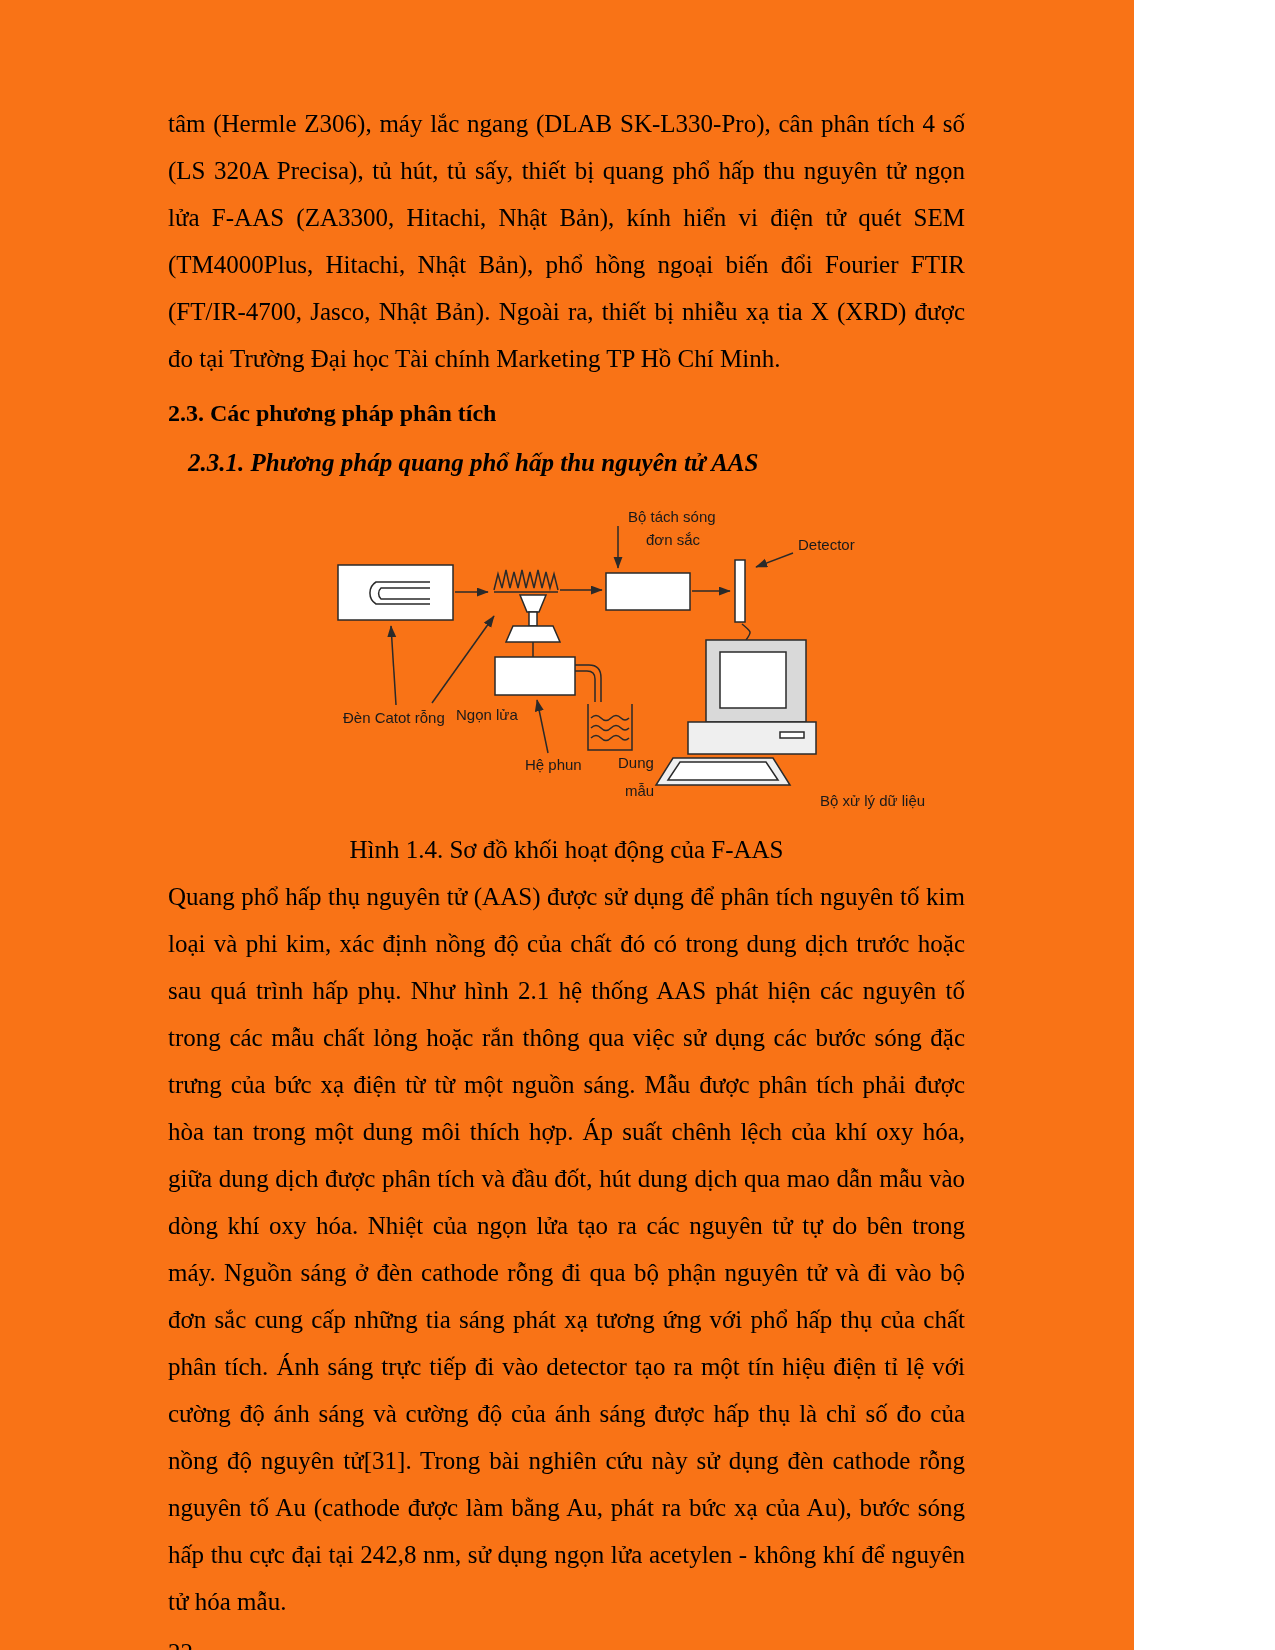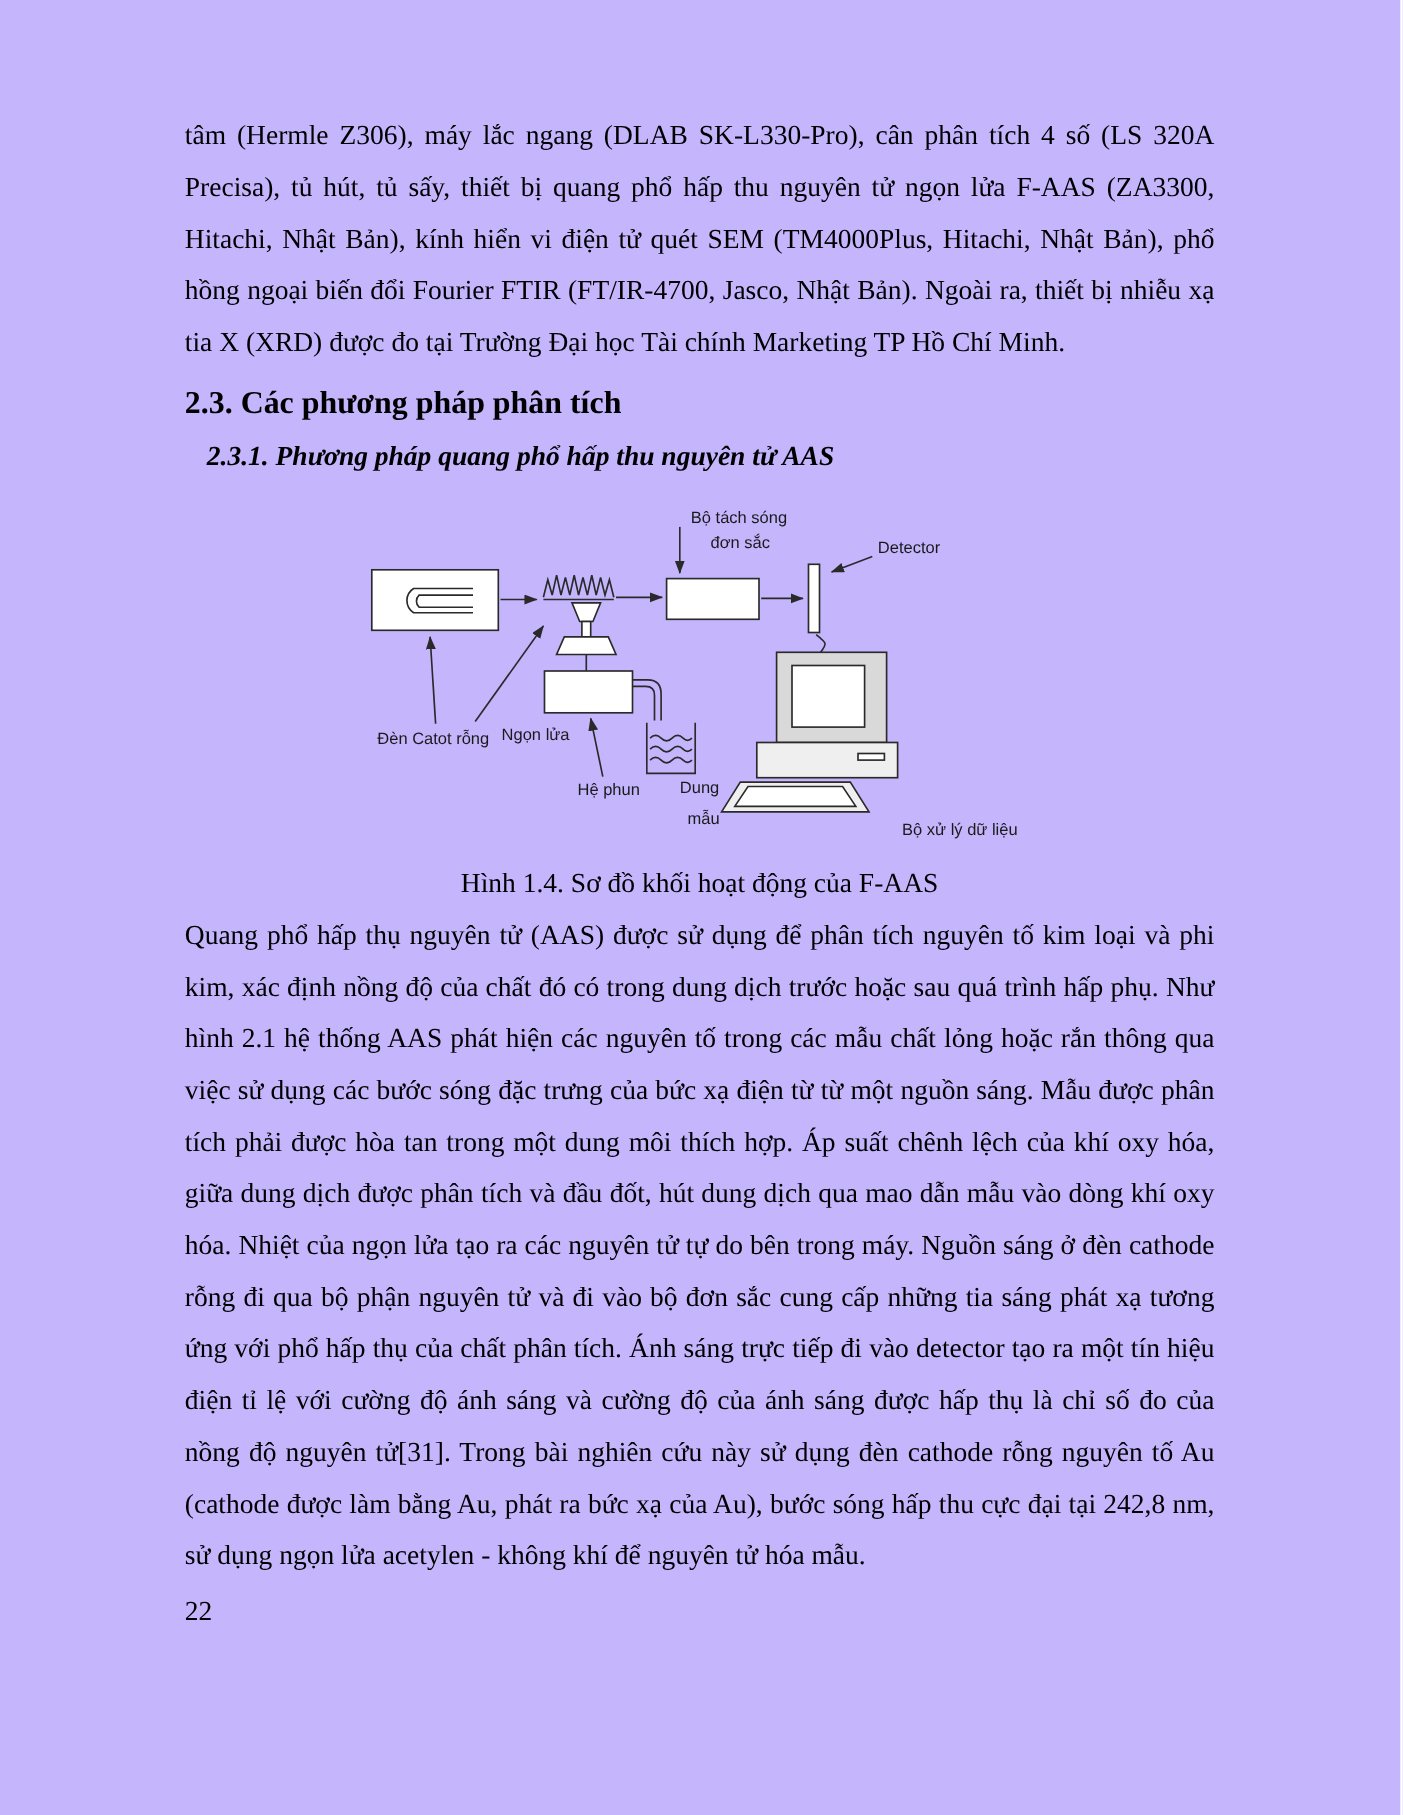--- a/index.html
+++ b/index.html
@@ -12,10 +12,10 @@
     position: relative;
   }
   .page {
-    width: 1273px;
+    width: 1134px;
     height: 1650px;
     padding: 100px 169px 0 168px;
-    background: #c4b5fd;
+    background: #f97316;
     overflow: hidden;
   }
   .body-text {

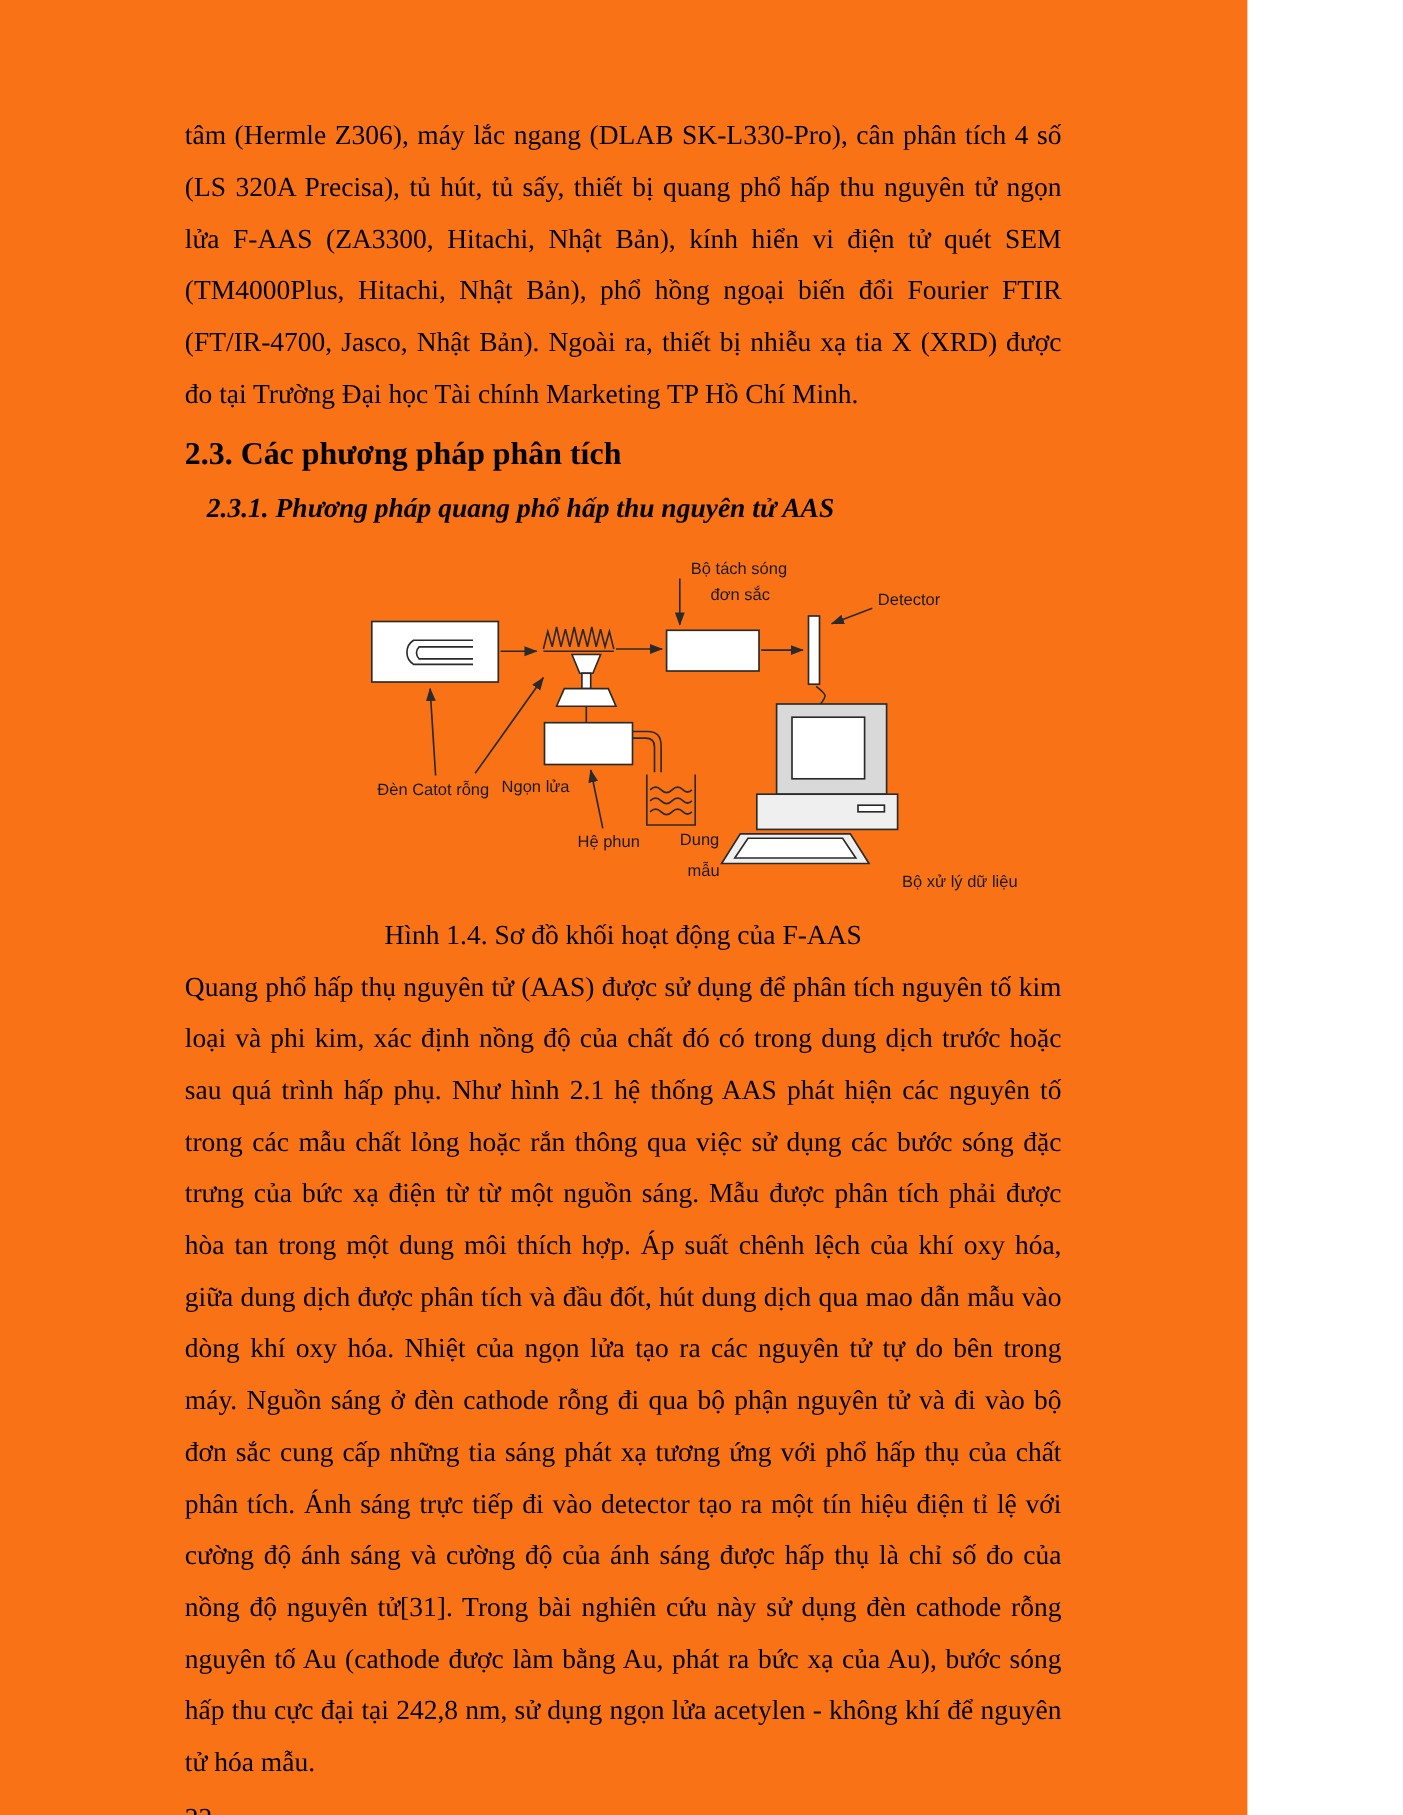--- a/index.html
+++ b/index.html
@@ -25,7 +25,7 @@
     color: #000;
   }
   .section-heading {
-    font-size: 29px;
+    font-size: 24px;
     line-height: 47px;
     font-weight: bold;
     margin-top: 8px;

